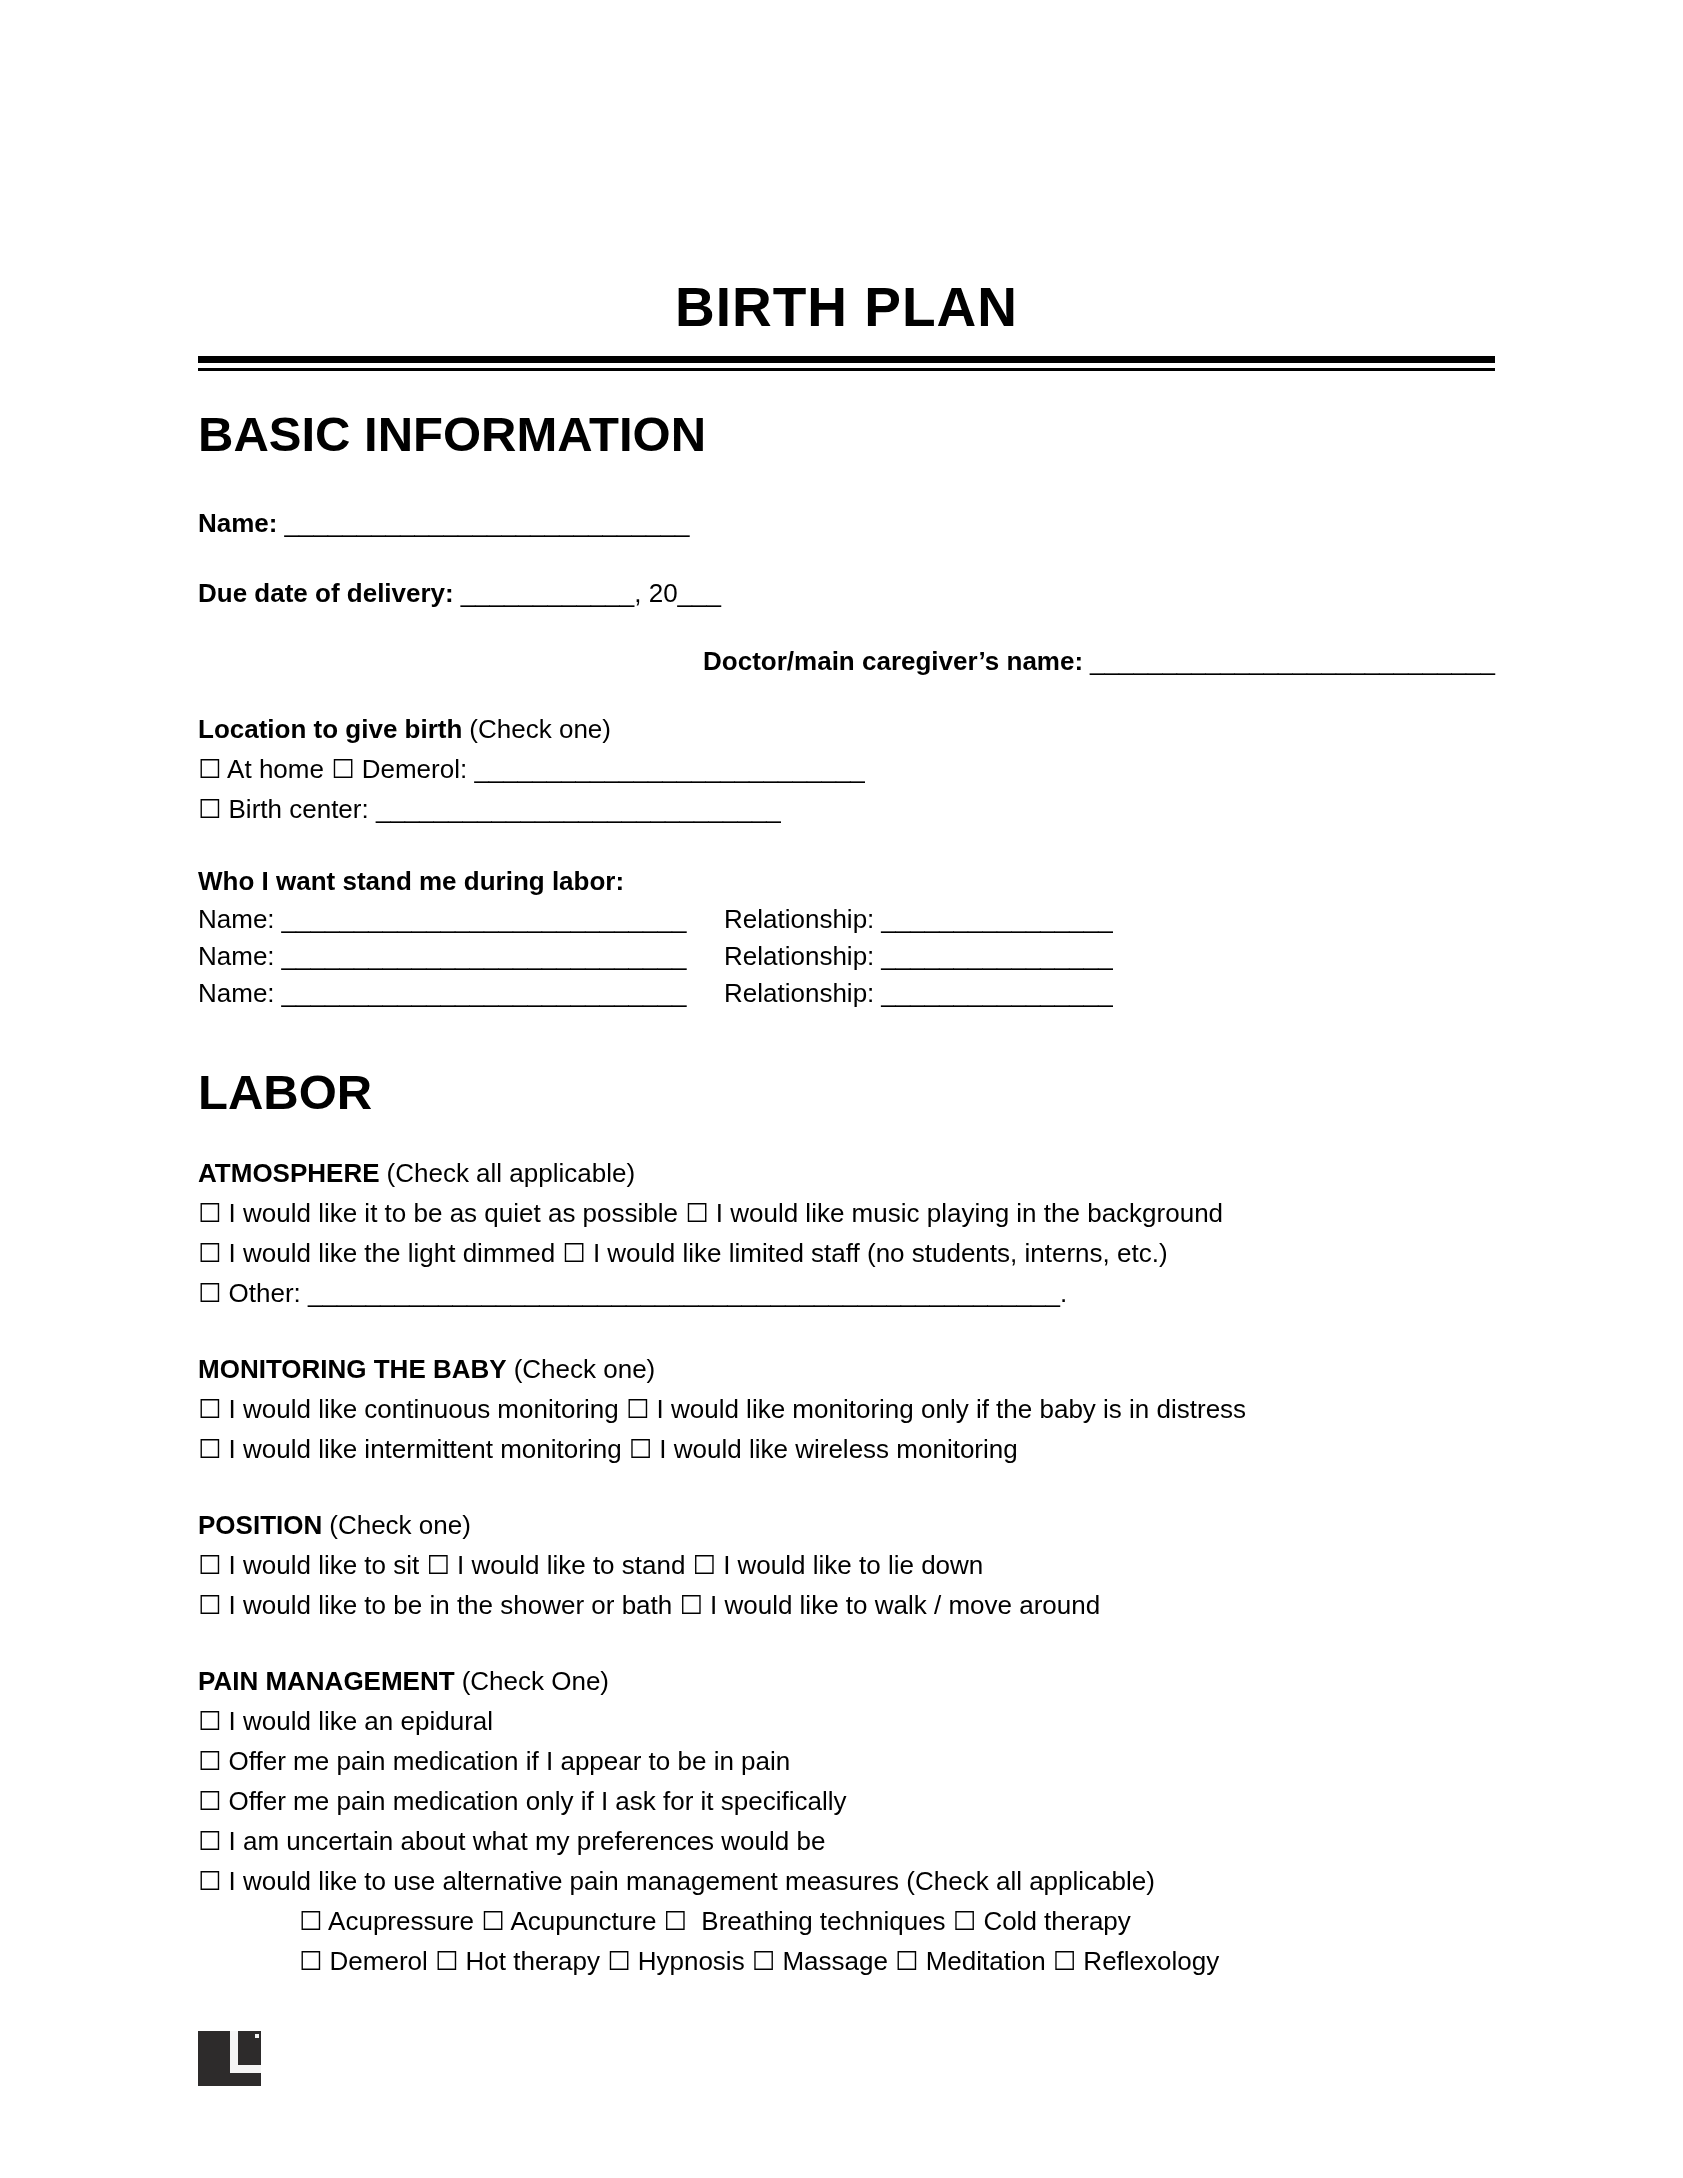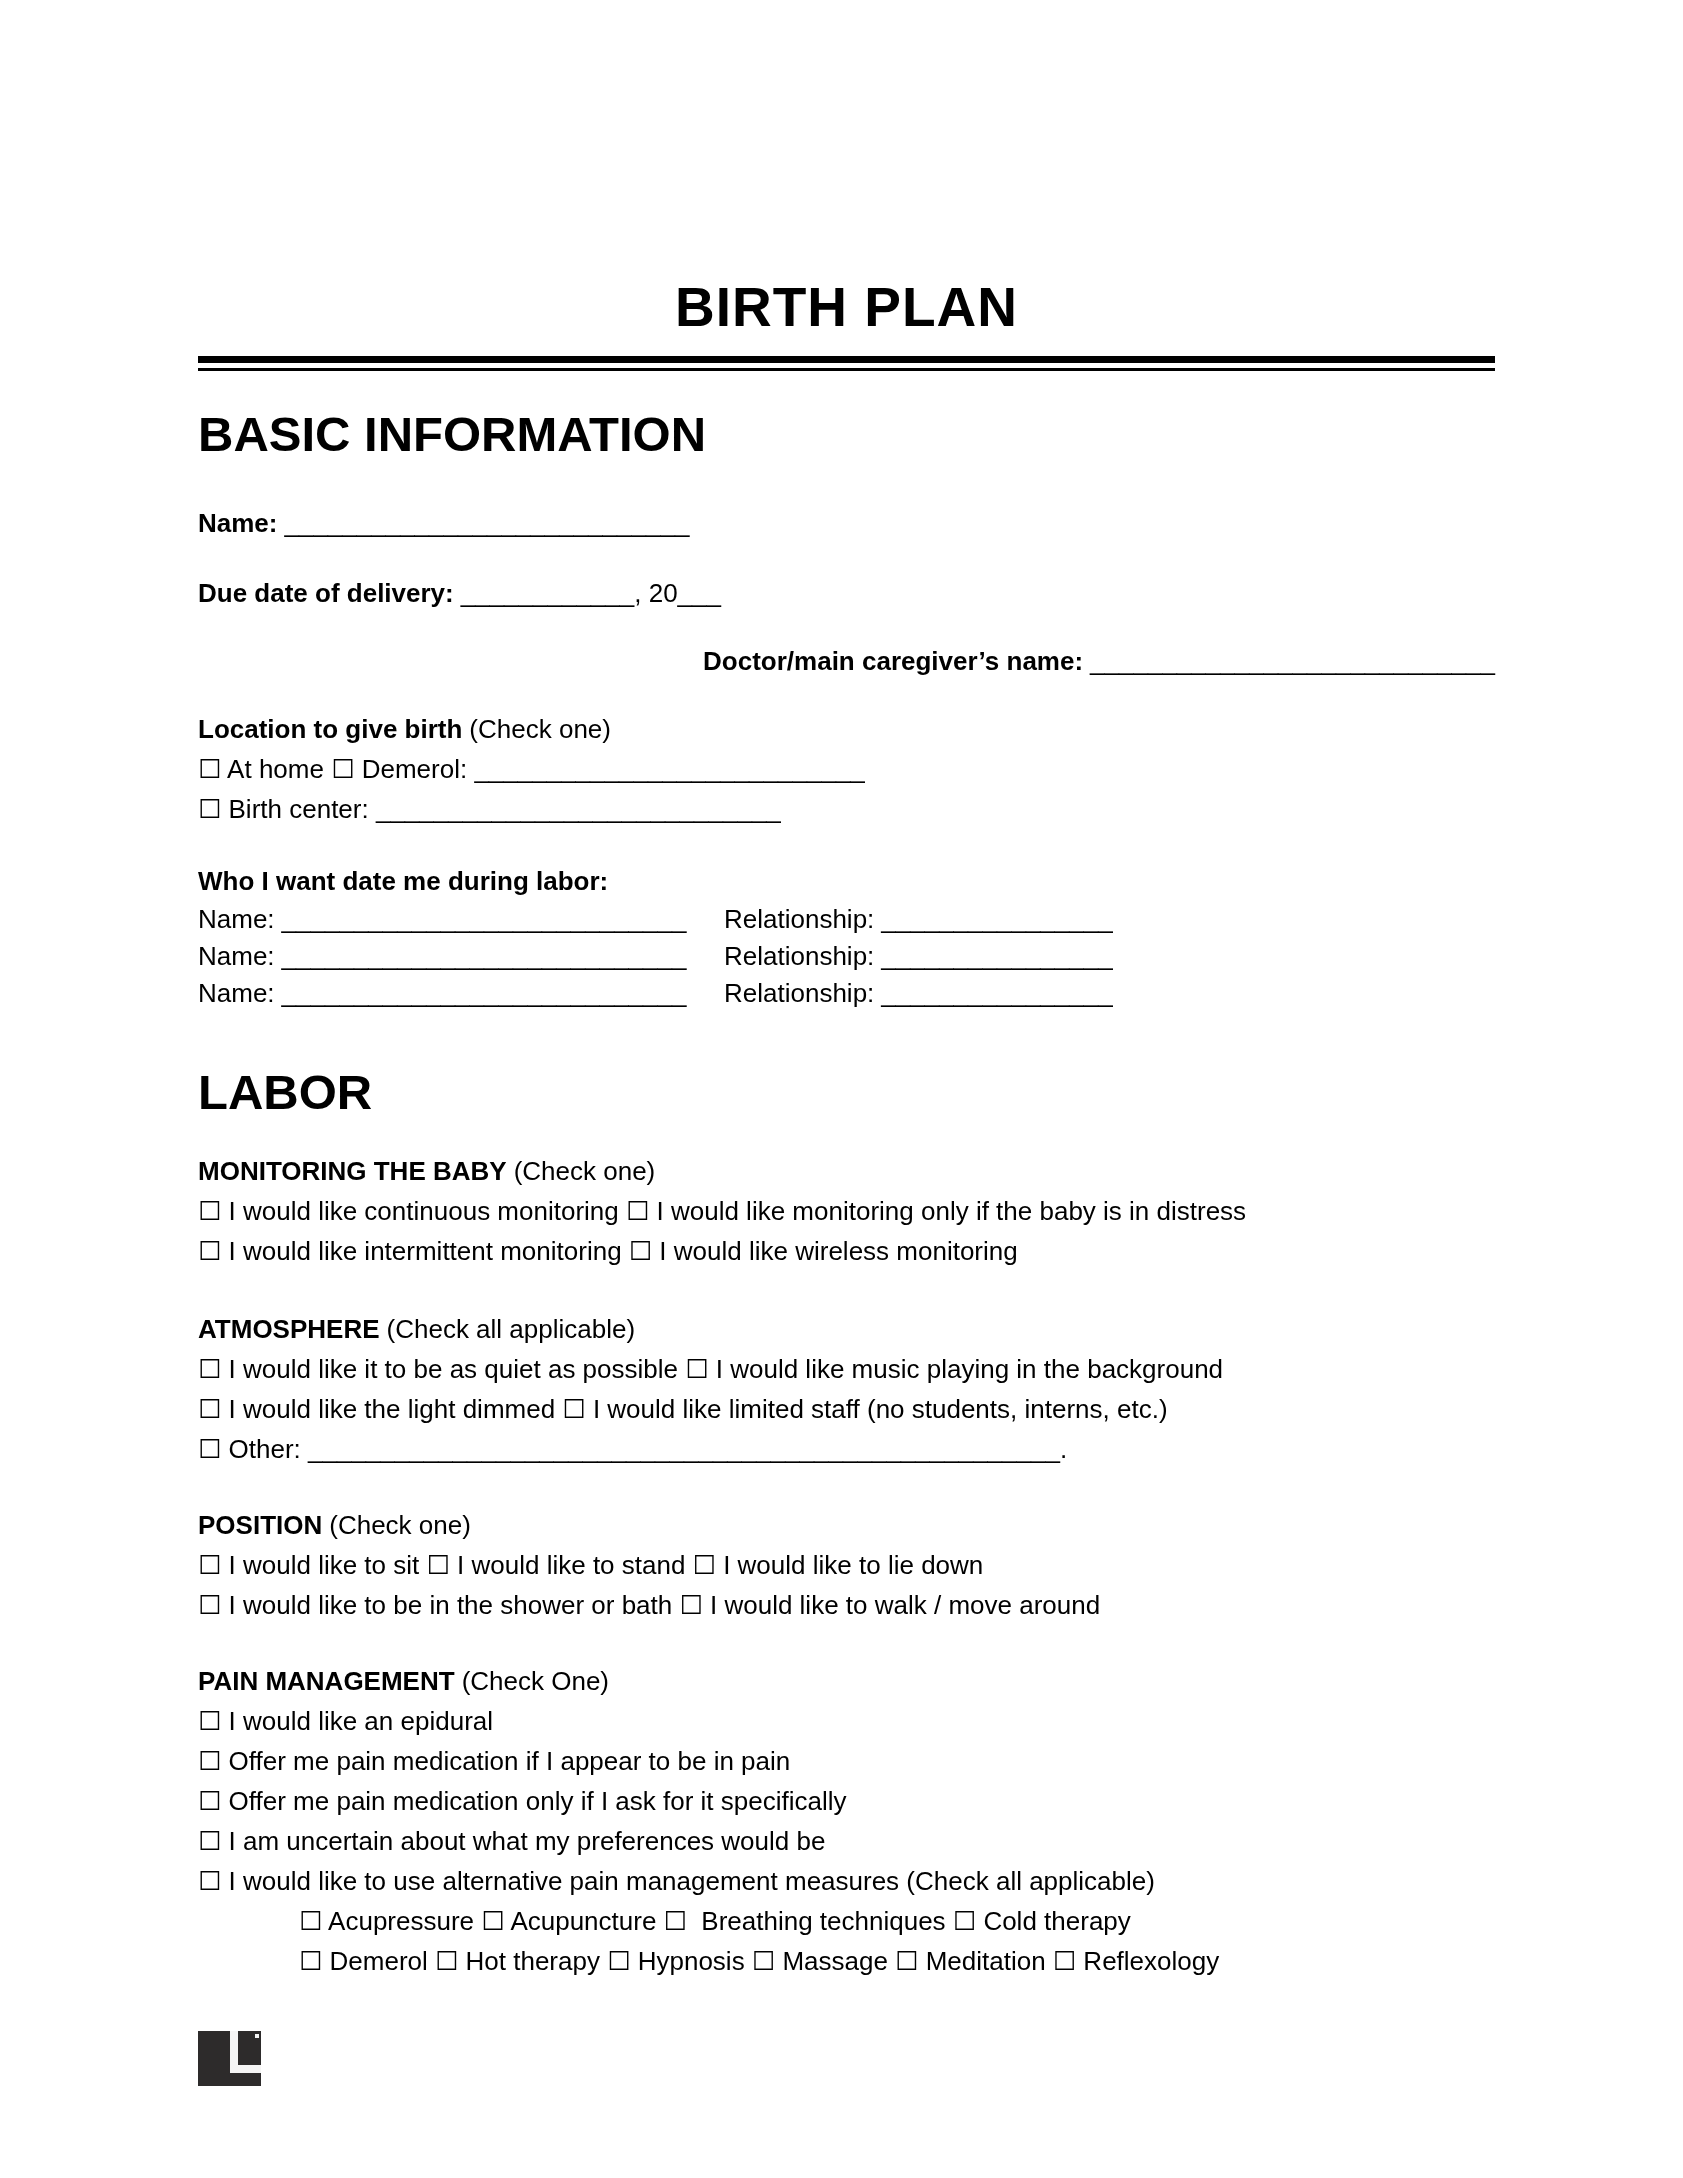--- a/index.html
+++ b/index.html
@@ -105,7 +105,7 @@
   </div>
 
   <div class="group-companions">
-    <p class="bold">Who I want date me during labor:</p>
+    <p class="bold">Who I want stand me during labor:</p>
     <p class="companion-row"><span><span>Name:</span><span class="val">____________________________</span></span><span class="rel-part"><span>Relationship:</span><span class="val">________________</span></span></p>
     <p class="companion-row"><span><span>Name:</span><span class="val">____________________________</span></span><span class="rel-part"><span>Relationship:</span><span class="val">________________</span></span></p>
     <p class="companion-row"><span><span>Name:</span><span class="val">____________________________</span></span><span class="rel-part"><span>Relationship:</span><span class="val">________________</span></span></p>

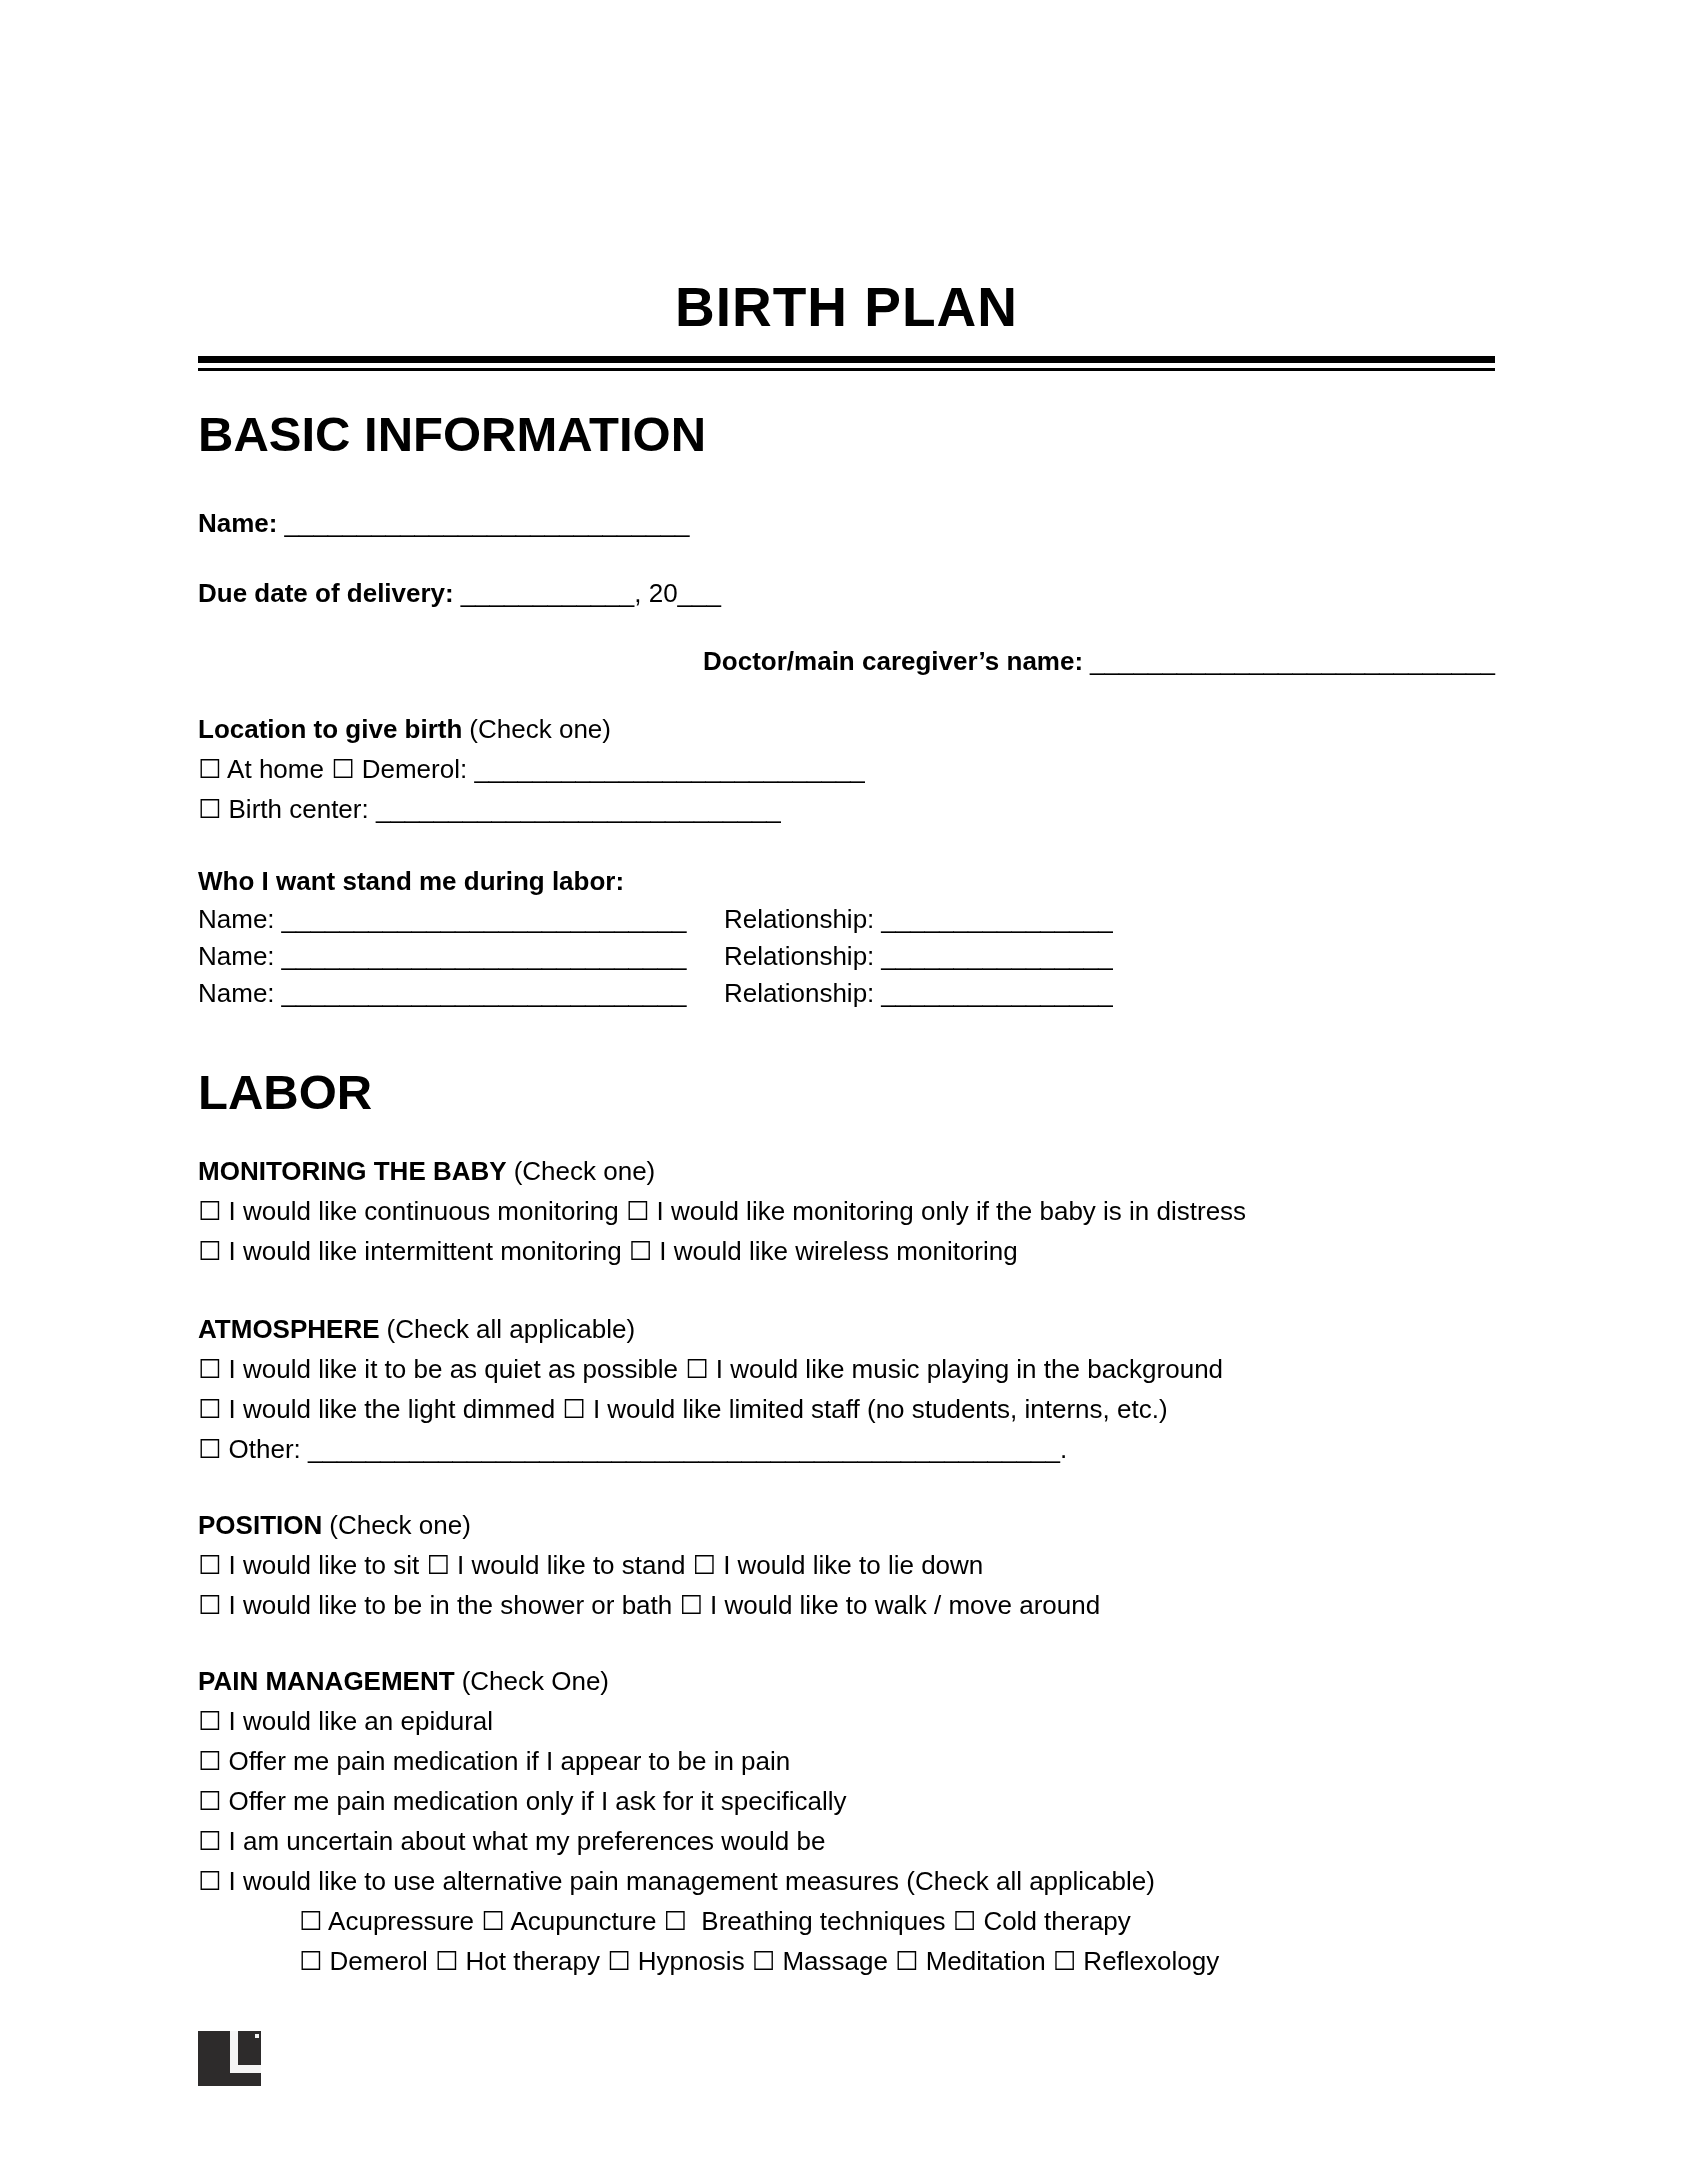--- a/index.html
+++ b/index.html
@@ -113,17 +113,17 @@
 
   <h2 class="h2 labor">LABOR</h2>
 
-  <div class="subsection">
-    <p><span class="bold">MONITORING THE BABY</span><span class="hint">(Check one)</span></p>
-    <p class="opt">☐ I would like continuous monitoring ☐ I would like monitoring only if the baby is in distress</p>
-    <p class="opt">☐ I would like intermittent monitoring ☐ I would like wireless monitoring</p>
-  </div>
-
   <div class="subsection first">
     <p><span class="bold">ATMOSPHERE</span><span class="hint">(Check all applicable)</span></p>
     <p class="opt">☐ I would like it to be as quiet as possible ☐ I would like music playing in the background</p>
     <p class="opt">☐ I would like the light dimmed ☐ I would like limited staff (no students, interns, etc.)</p>
     <p class="opt">☐ Other: ____________________________________________________.</p>
+  </div>
+
+  <div class="subsection">
+    <p><span class="bold">MONITORING THE BABY</span><span class="hint">(Check one)</span></p>
+    <p class="opt">☐ I would like continuous monitoring ☐ I would like monitoring only if the baby is in distress</p>
+    <p class="opt">☐ I would like intermittent monitoring ☐ I would like wireless monitoring</p>
   </div>
 
   <div class="subsection">

